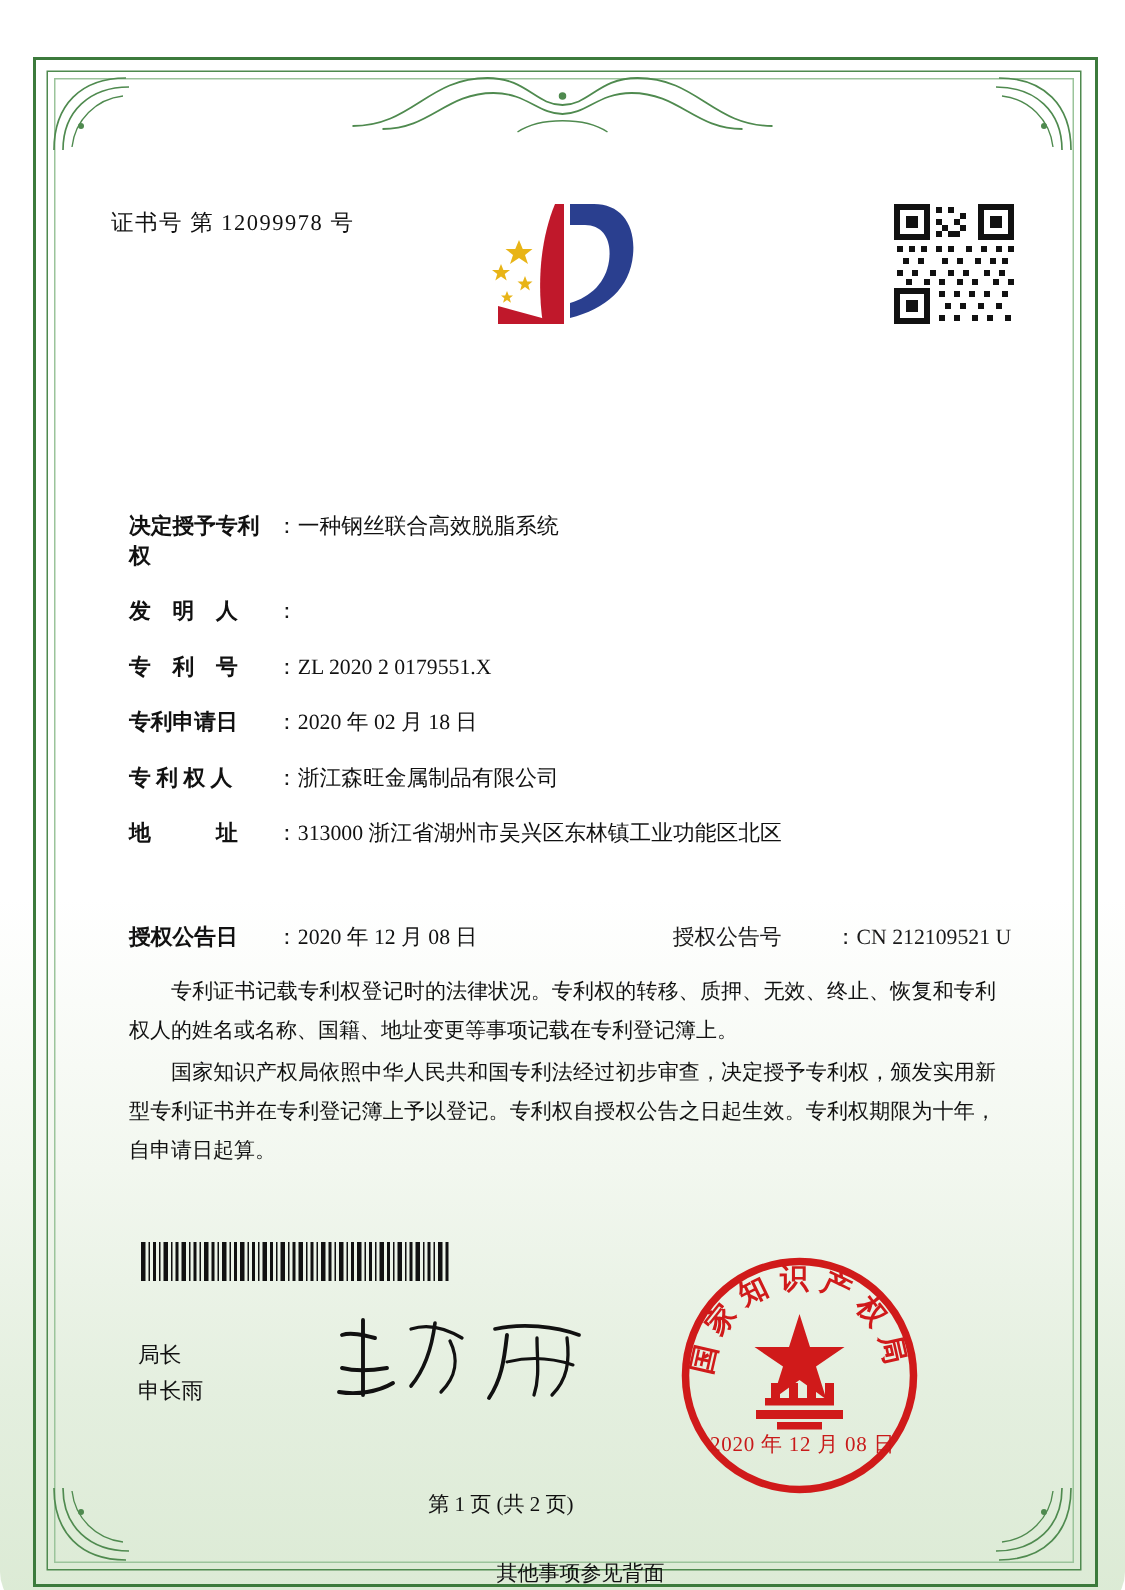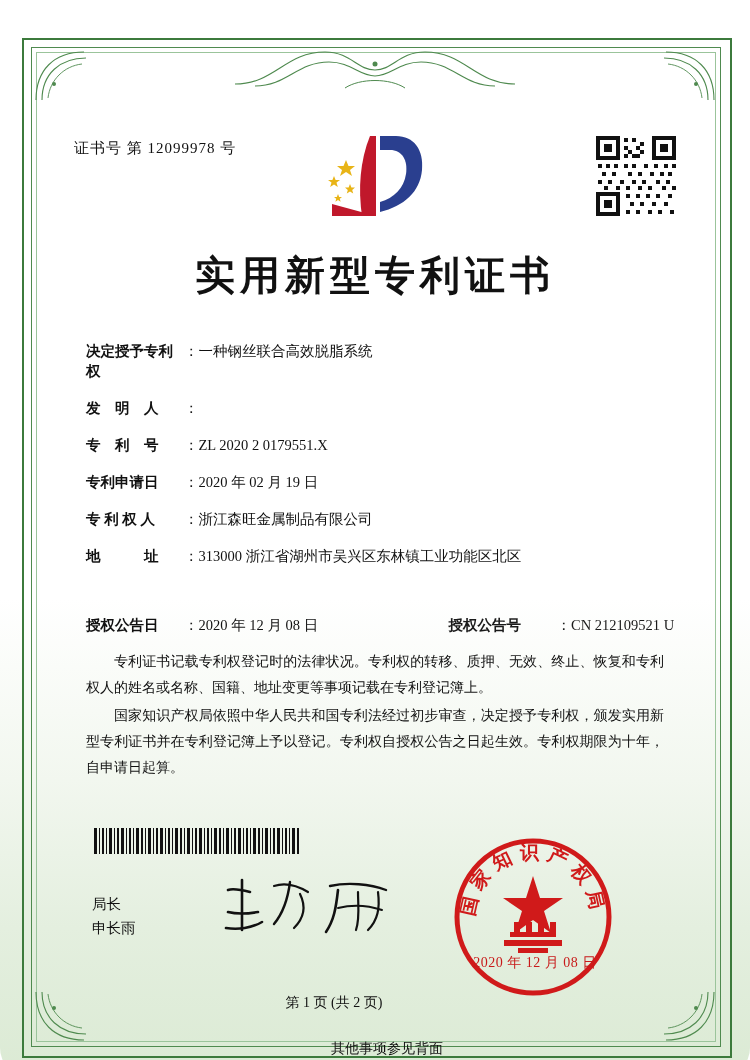--- a/index.html
+++ b/index.html
@@ -375,7 +375,6 @@
     </svg>
   </div>
 
-  <div class="main-title">实用新型专利证书</div>
 
   <div class="fields">
 

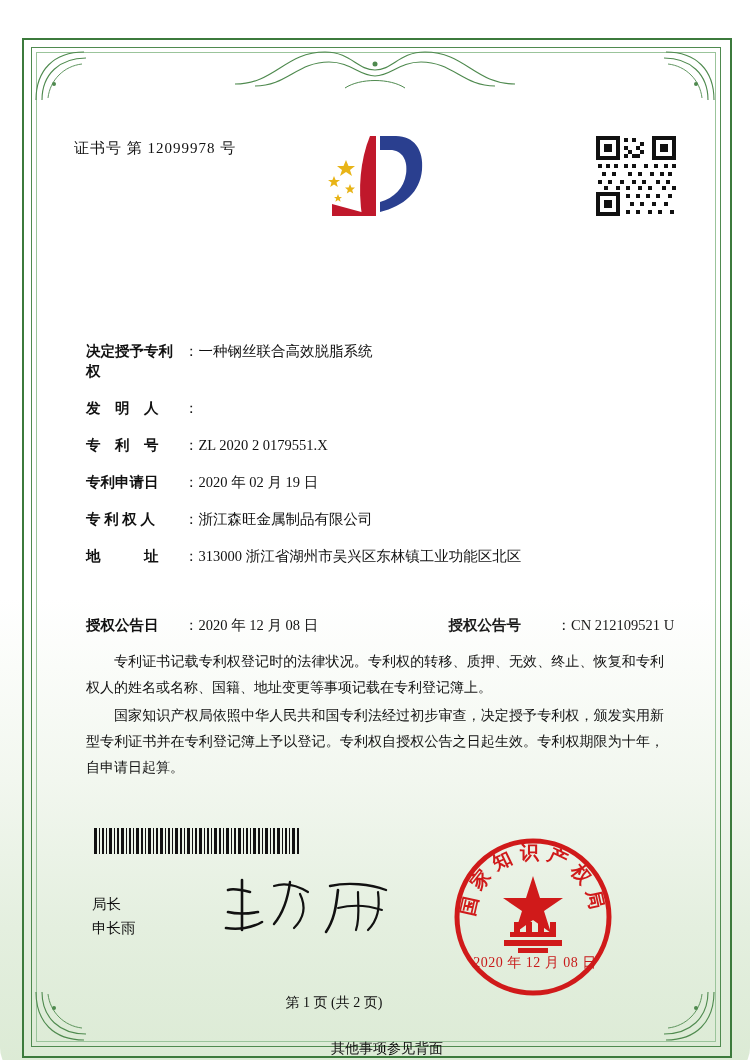--- a/index.html
+++ b/index.html
@@ -398,7 +398,7 @@
     <div class="field-row">
       <span class="field-label">专利申请日</span>
       <span class="field-sep">：</span>
-      <span class="field-value">2020 年 02 月 19 日</span>
+      <span class="field-value">2020 年 02 月 18 日</span>
     </div>
 
     <div class="field-row">

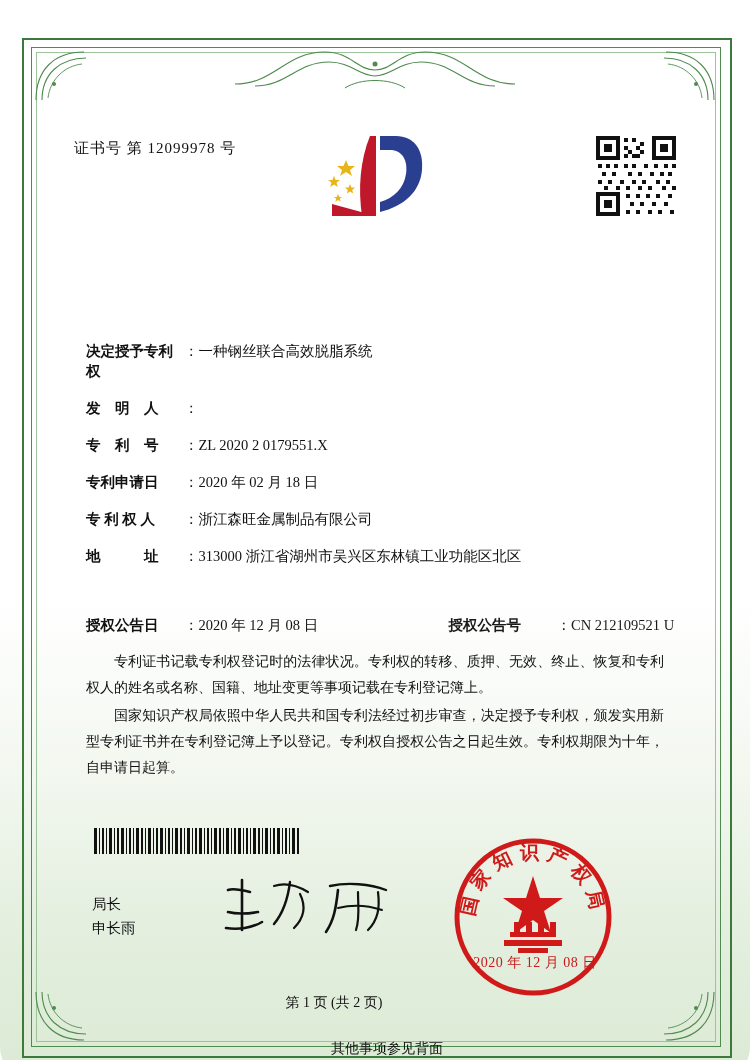--- a/index.html
+++ b/index.html
@@ -147,7 +147,7 @@
   }
   .field-label2 {
     flex: 0 0 108px;
-    font-weight: 700;
+    font-weight: 400;
   }
   .field-value2 {
     flex: 1;

